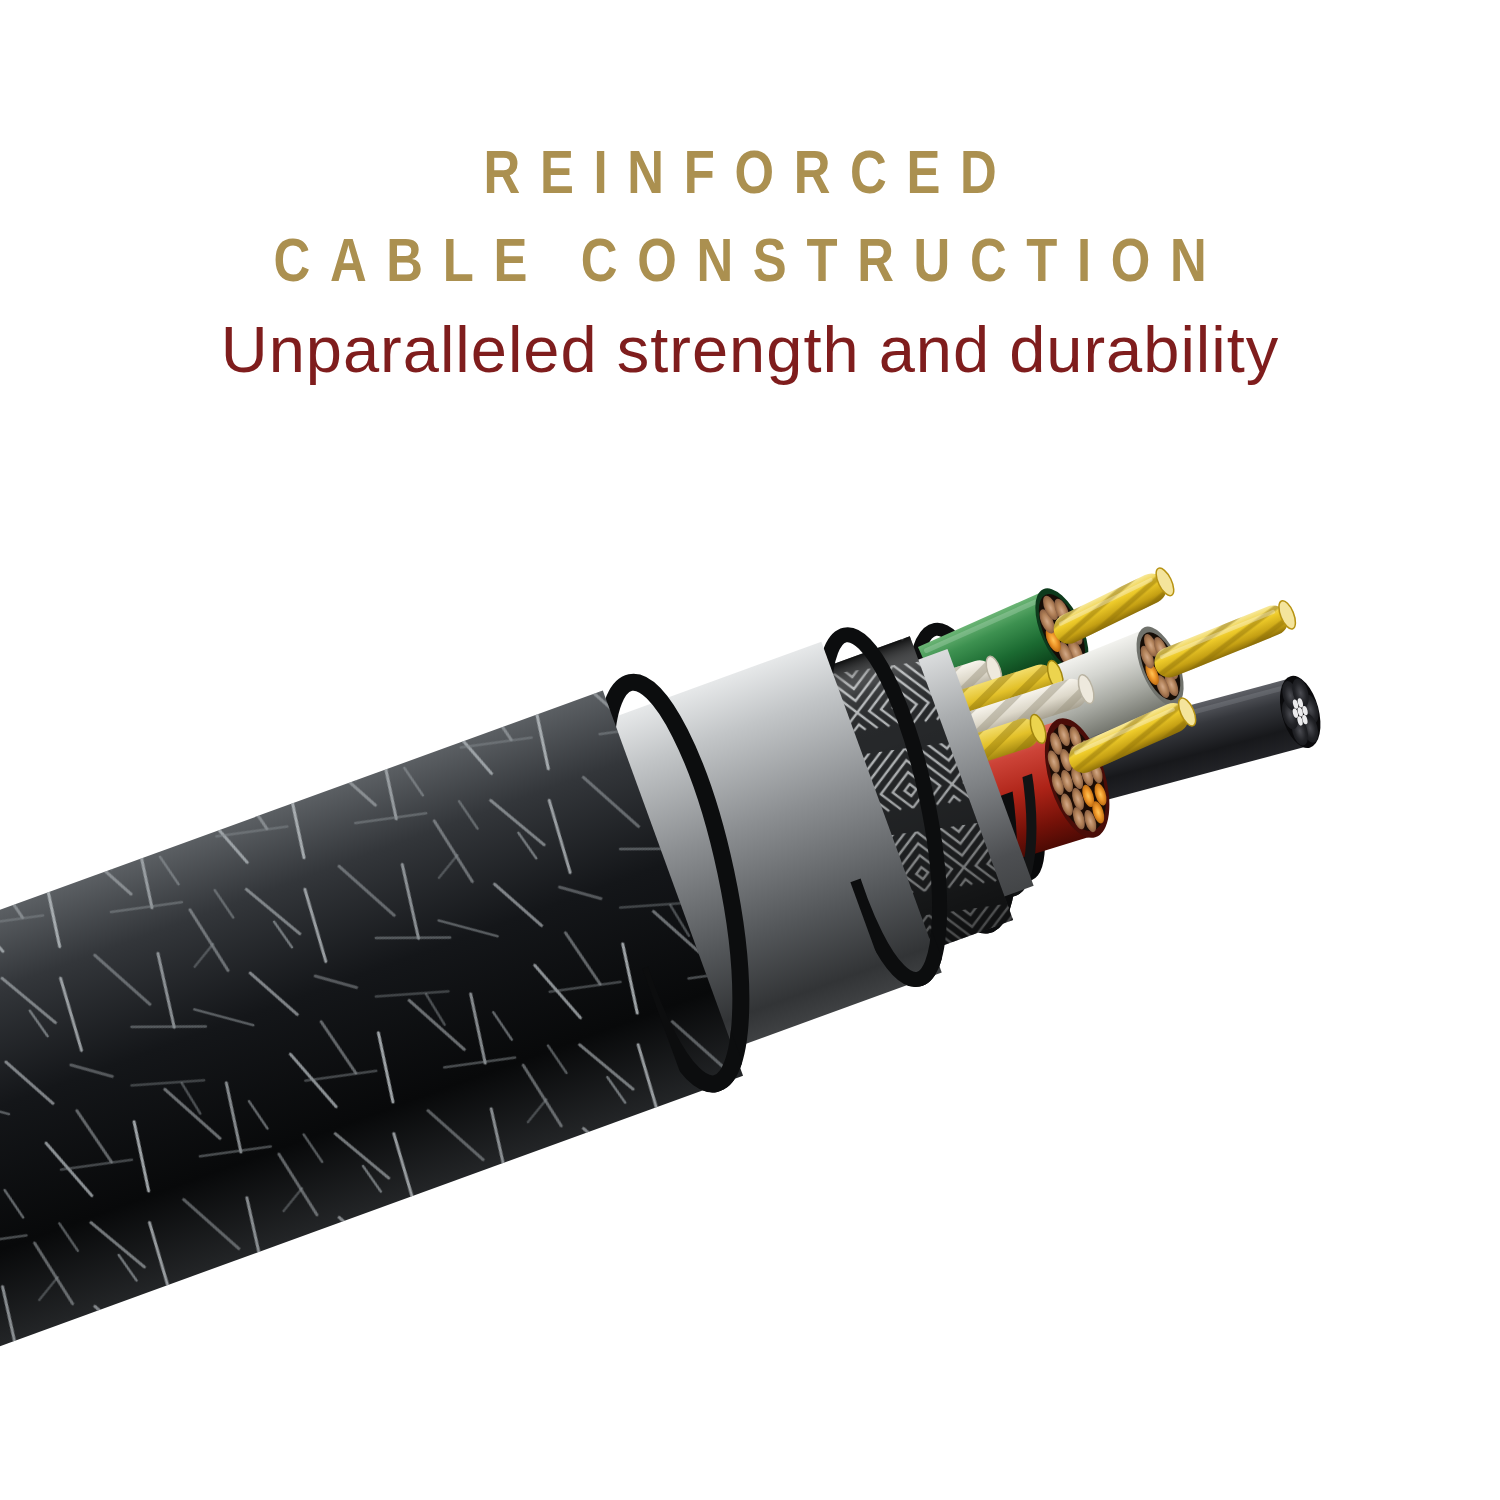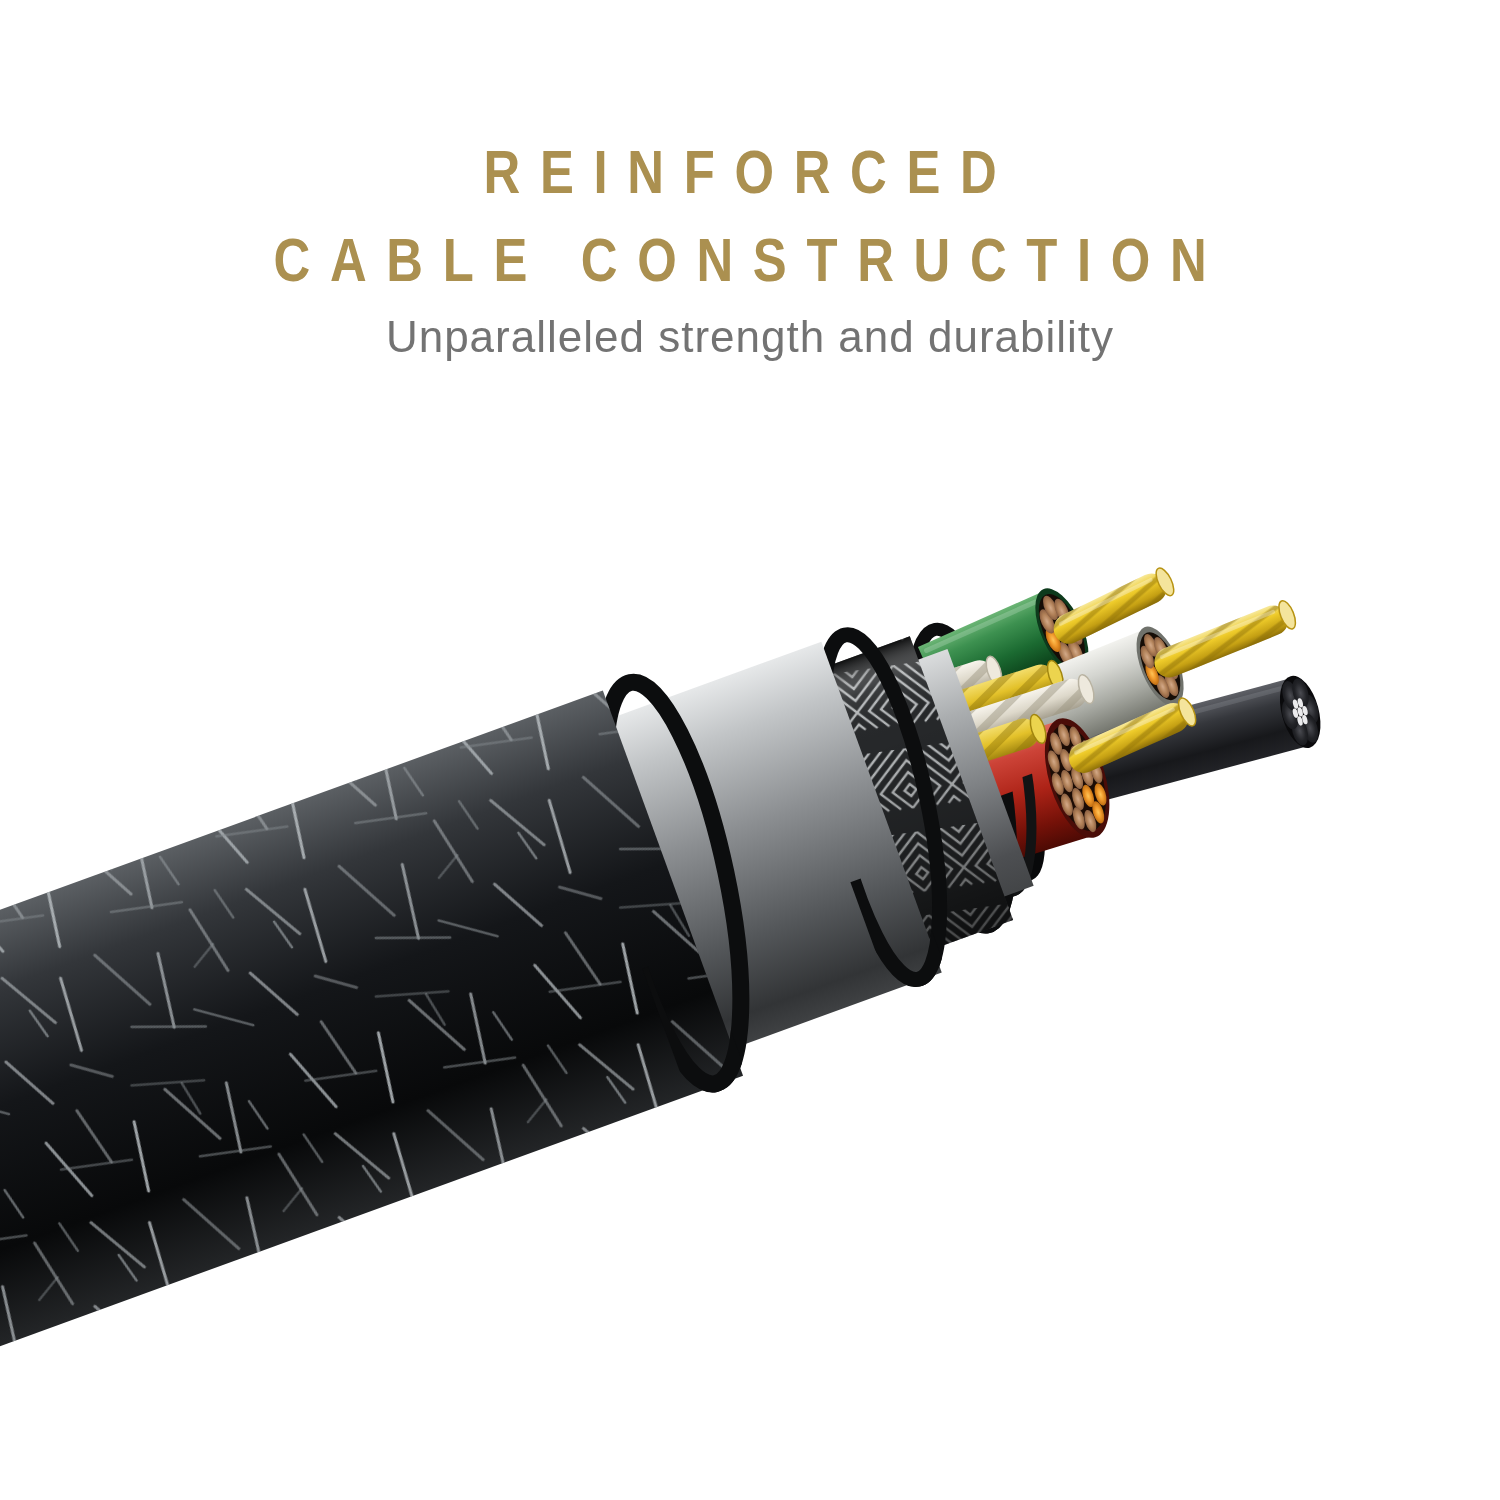--- a/index.html
+++ b/index.html
@@ -10,7 +10,7 @@
            letter-spacing:24px;transform:scaleX(.82);}
   .heading div{white-space:nowrap;}
   .subtitle{position:absolute;top:312px;left:0;width:100%;text-align:center;
-            color:#737373;font-weight:normal;font-size:44px;letter-spacing:1px;}
+            color:#7f1d1d;font-weight:normal;font-size:65px;letter-spacing:1px;}
   svg{position:absolute;left:0;top:0;}
 </style>
 </head>

